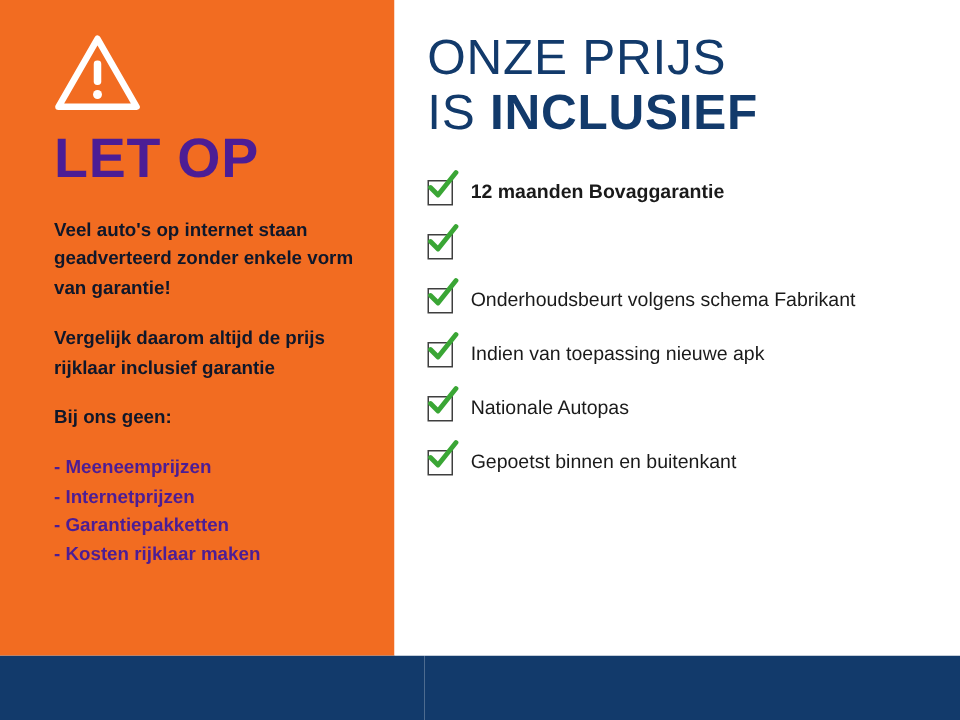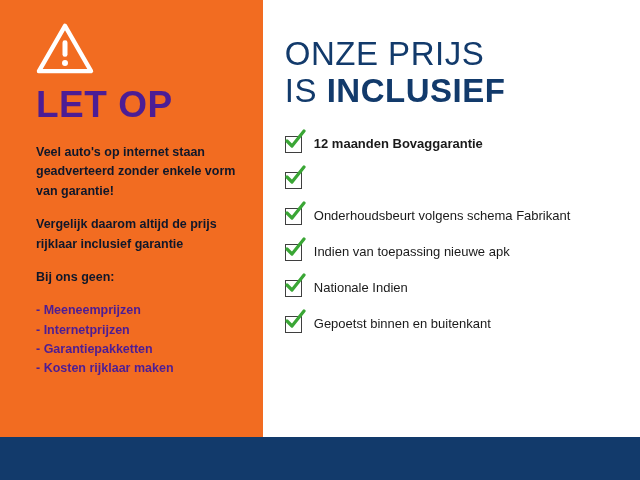--- a/index.html
+++ b/index.html
@@ -78,7 +78,7 @@
     height: 437px;
     background: #ffffff;
     box-sizing: border-box;
-    padding: 36px 10px 0 22px;
+    padding: 20px 10px 0 22px;
     position: relative;
   }
   .headline {

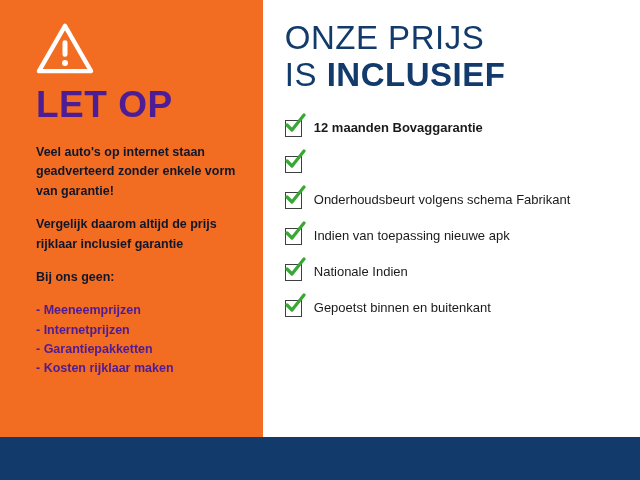--- a/index.html
+++ b/index.html
@@ -225,7 +225,7 @@
                 <path d="M3 12 L8 17 L20 2" fill="none" stroke="#3aa635" stroke-width="3.2" stroke-linecap="round" stroke-linejoin="round"></path>
               </svg>
           </span>
-          <span class="feature-label">Nationale Indien</span>
+          <span class="feature-label">Nationale Autopas</span>
         </li>
 
         <li class="feature-item">

